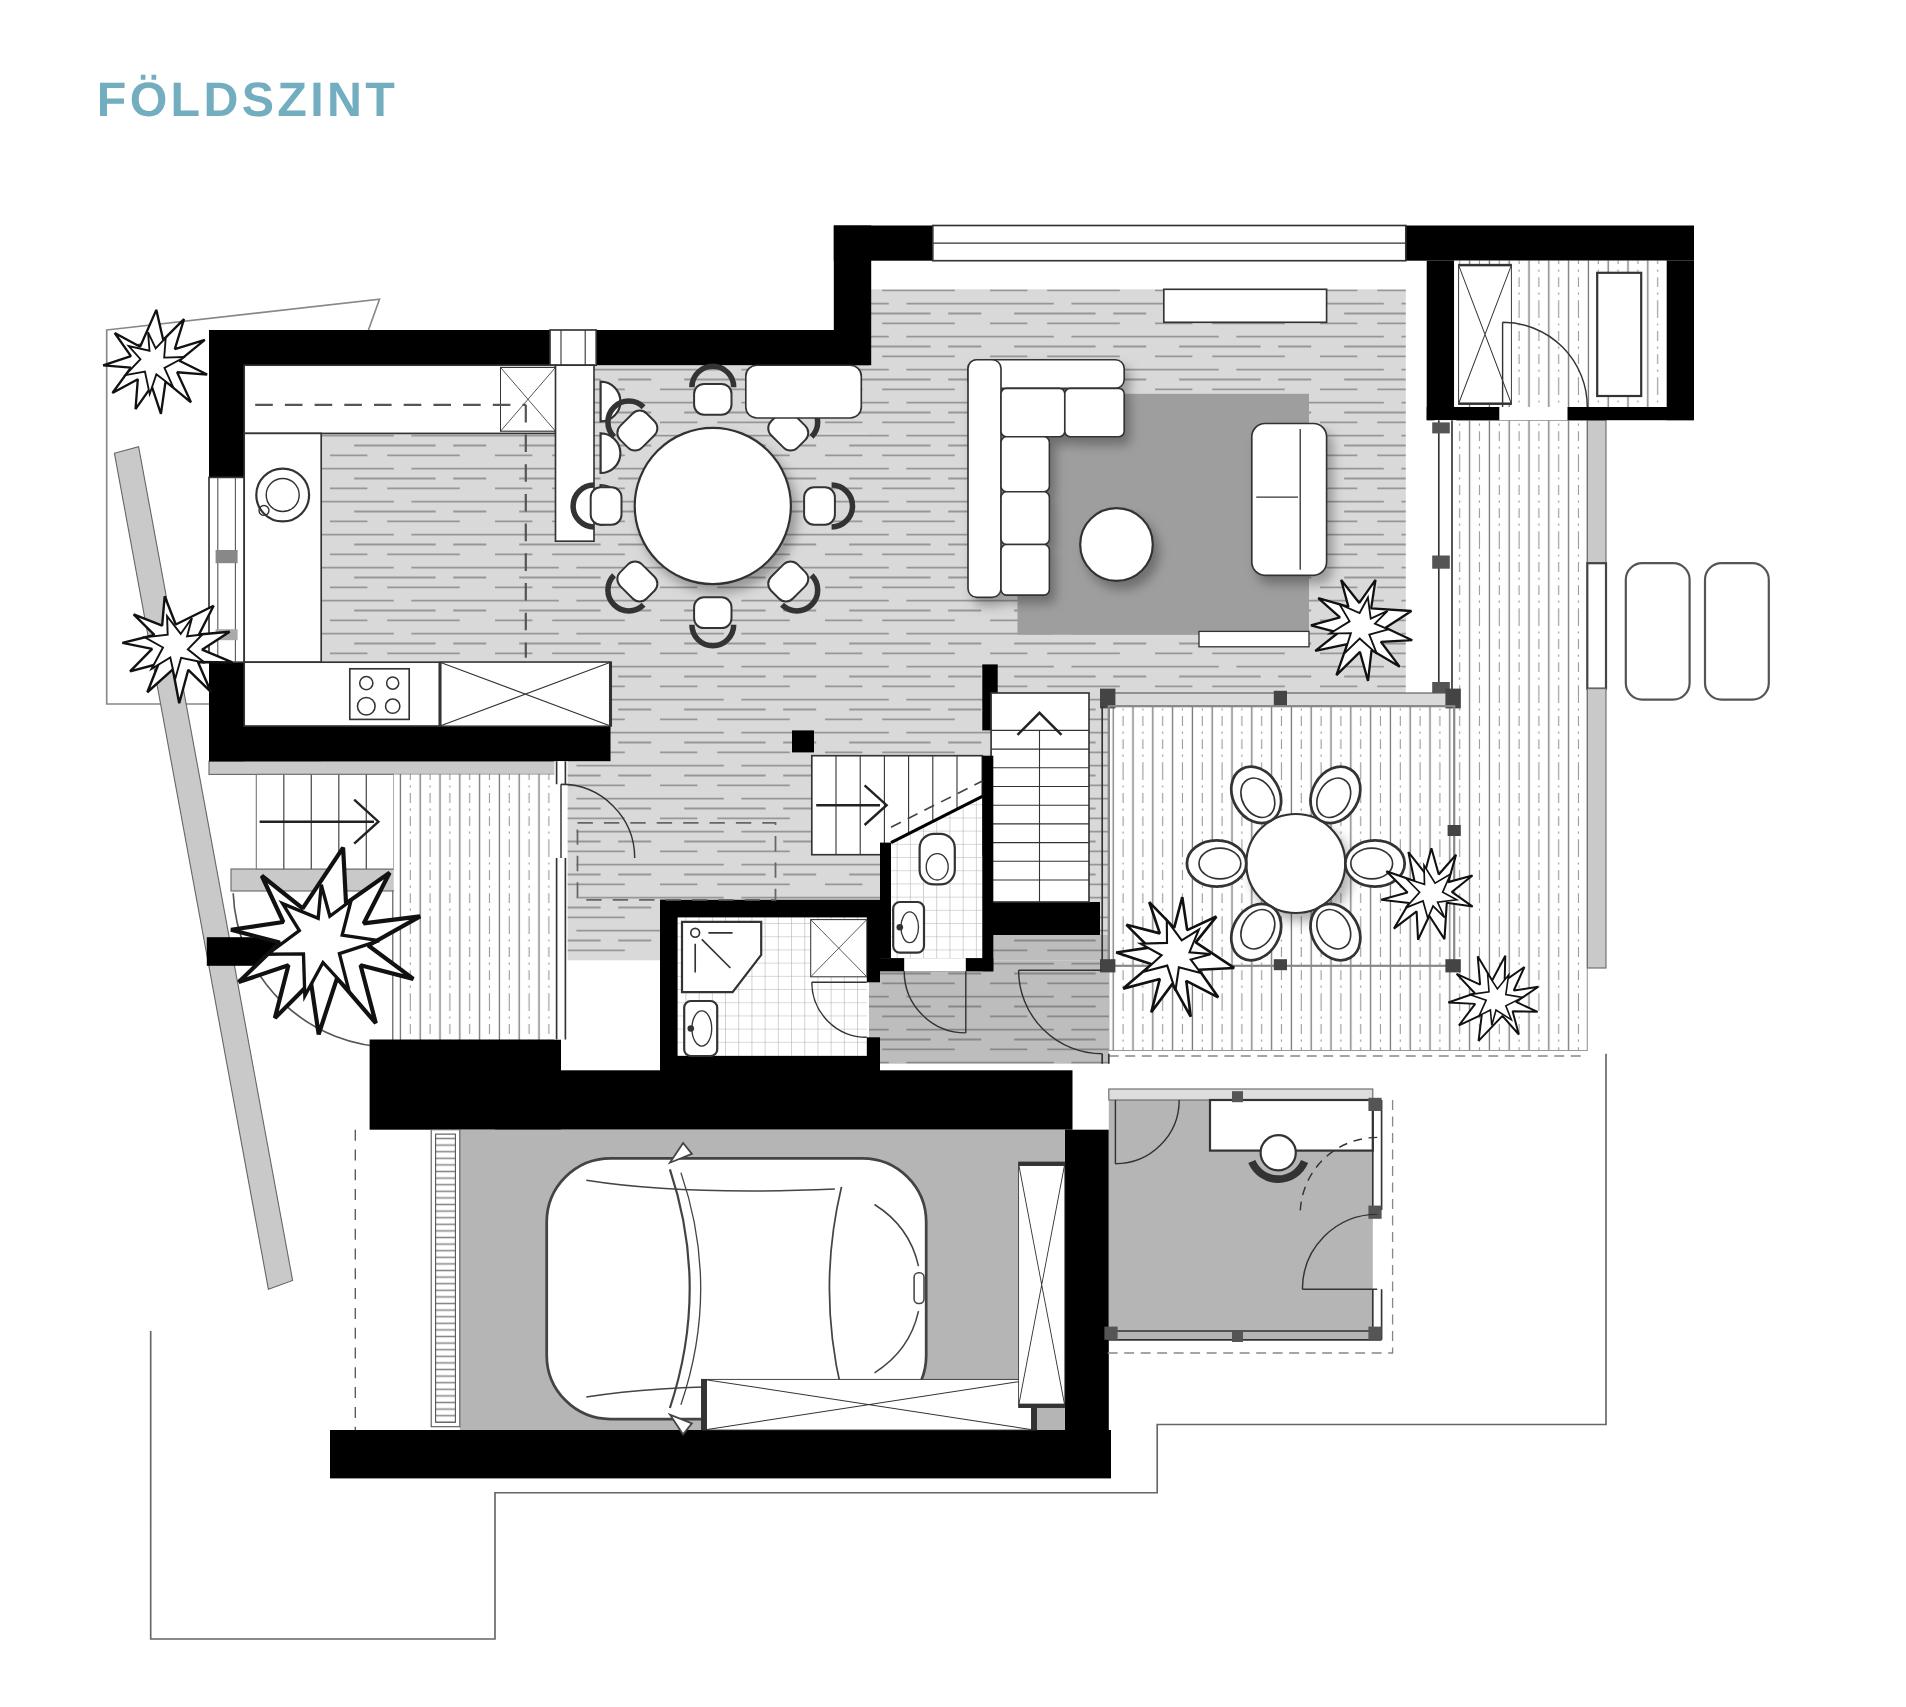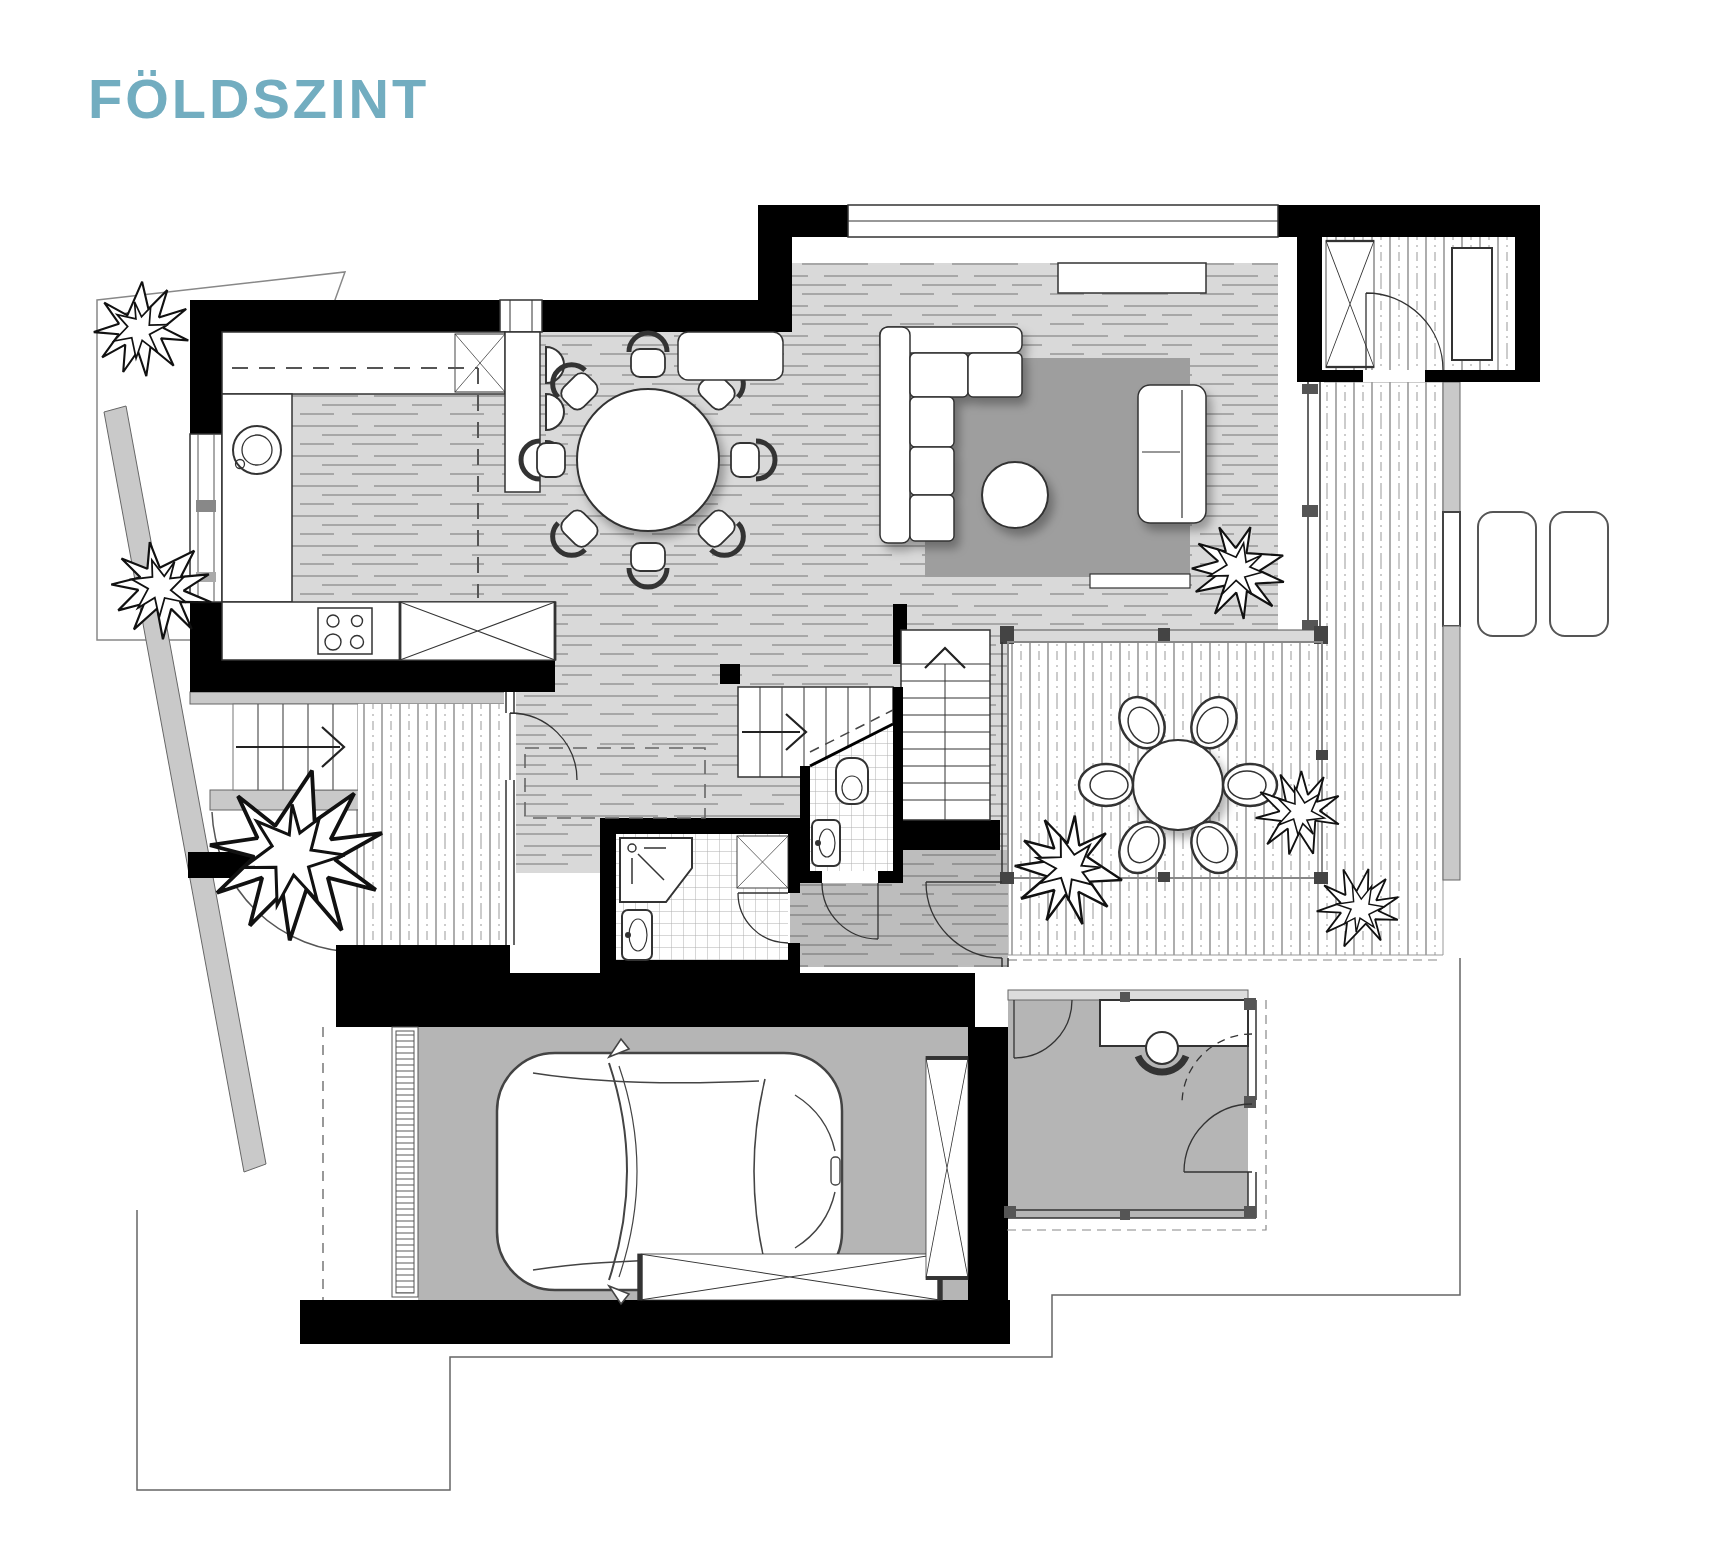--- a/index.html
+++ b/index.html
@@ -6,7 +6,7 @@
   .page{position:relative;width:1733px;height:1552px;background:#fff;overflow:hidden;
         font-family:"Liberation Sans", sans-serif;}
   .plan-title{position:absolute;left:88px;top:66px;margin:0;
-        font-size:56px;font-weight:bold;letter-spacing:3px;color:#72adc0;}
+        font-size:44px;font-weight:bold;letter-spacing:3px;color:#72adc0;}
   svg{position:absolute;left:0;top:0;}
   .shadow{filter:url(#ds);}
 </style>

